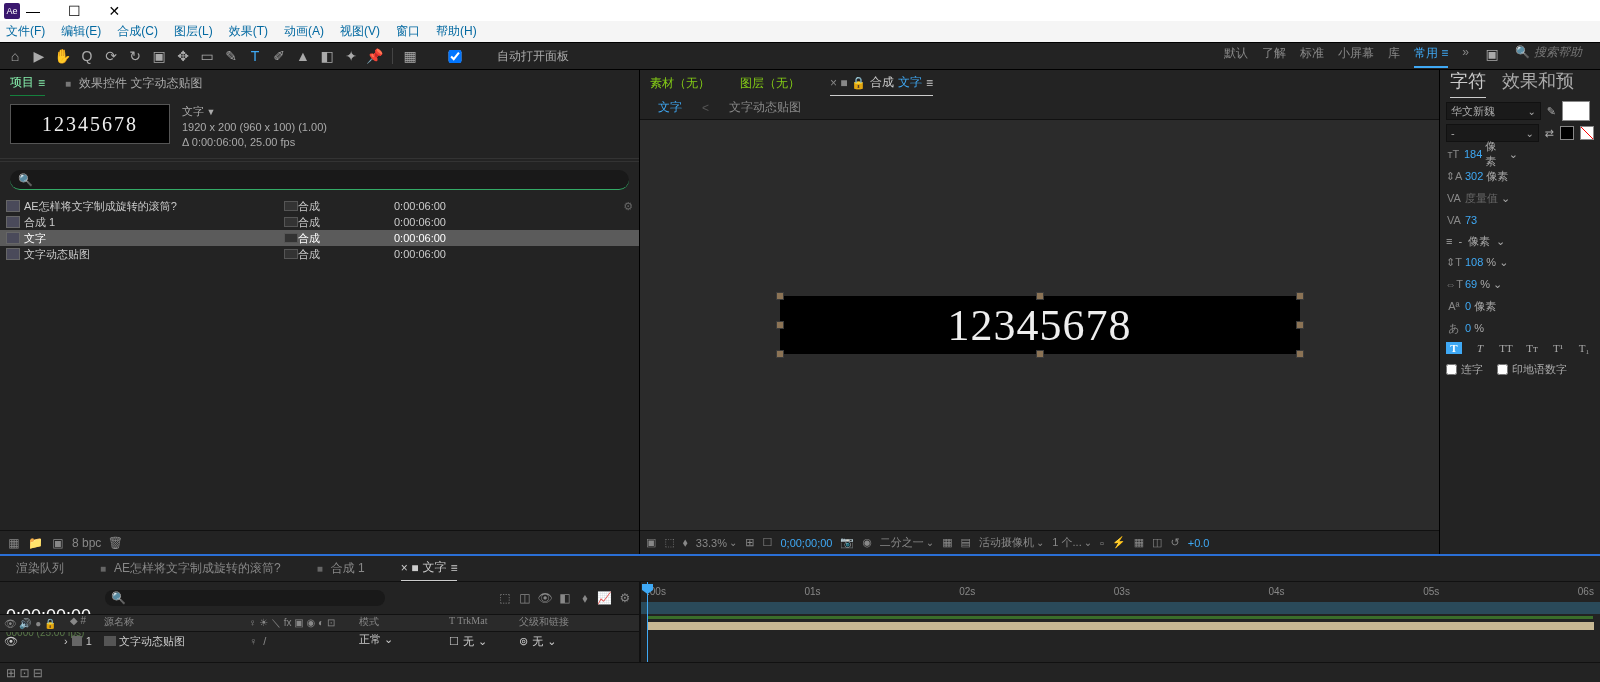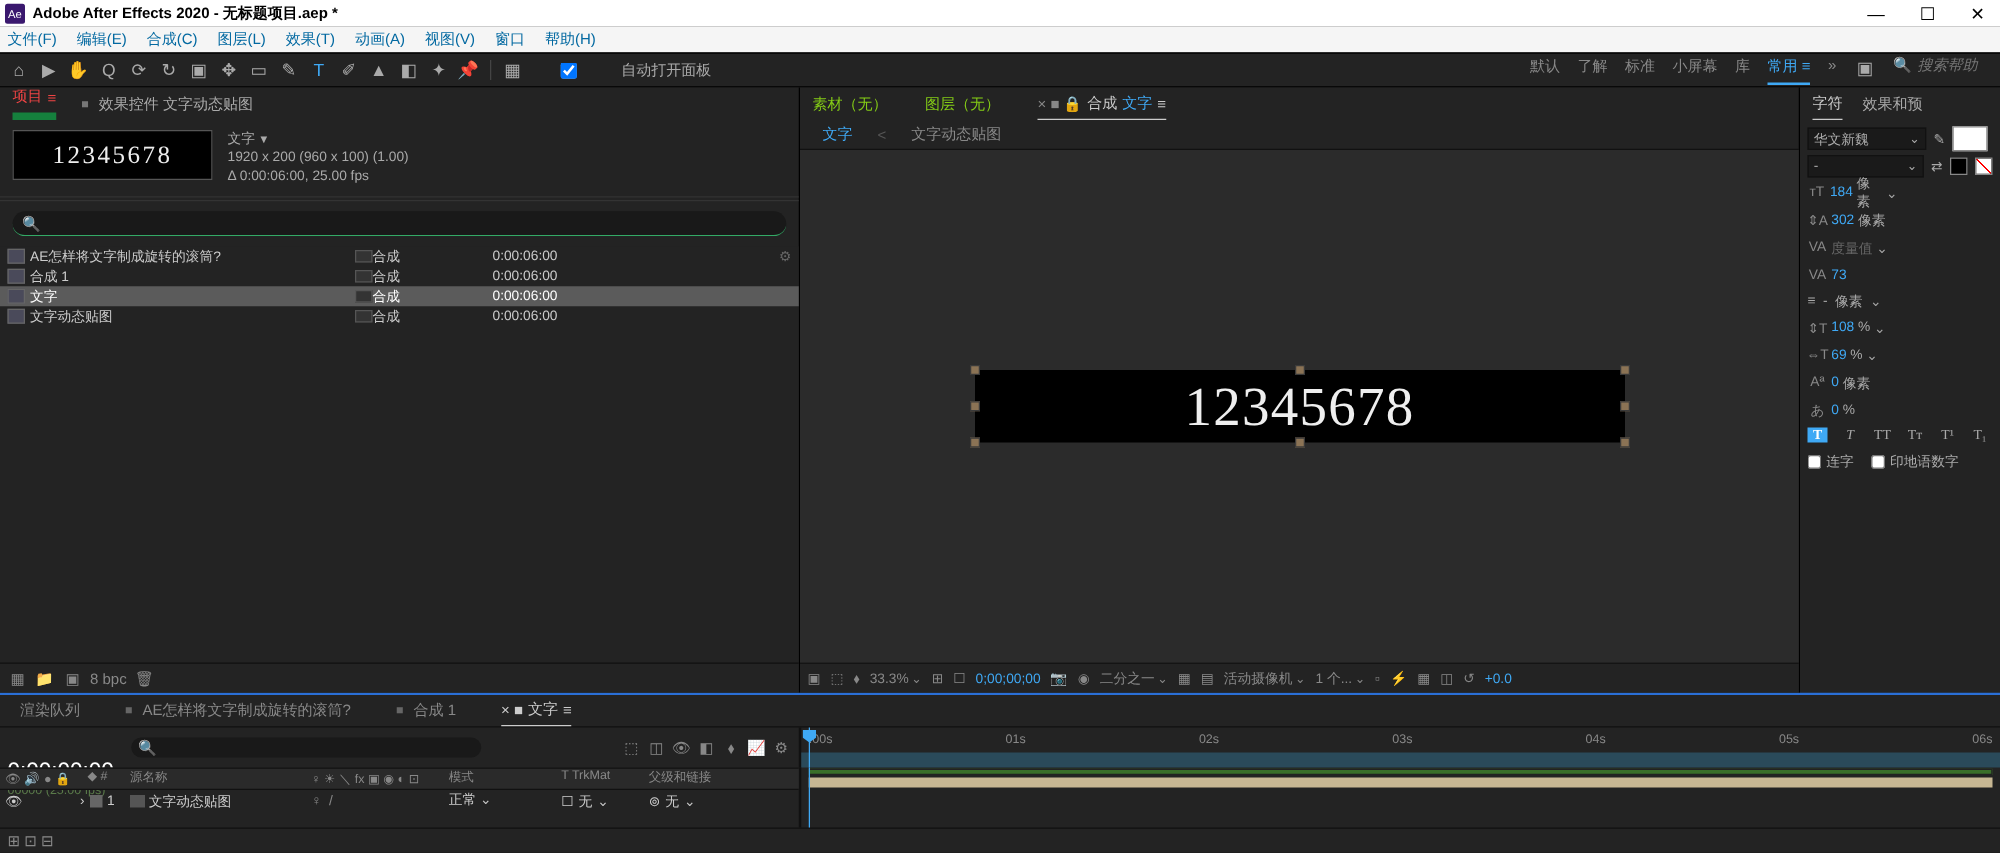--- a/index.html
+++ b/index.html
@@ -124,7 +124,6 @@
 
 <div class="titlebar">
   <div class="ae-icon">Ae</div>
-  <div class="title">Adobe After Effects 2020 - 无标题项目.aep *</div>
   <div class="win-btns">
     <span>—</span>
     <span>☐</span>

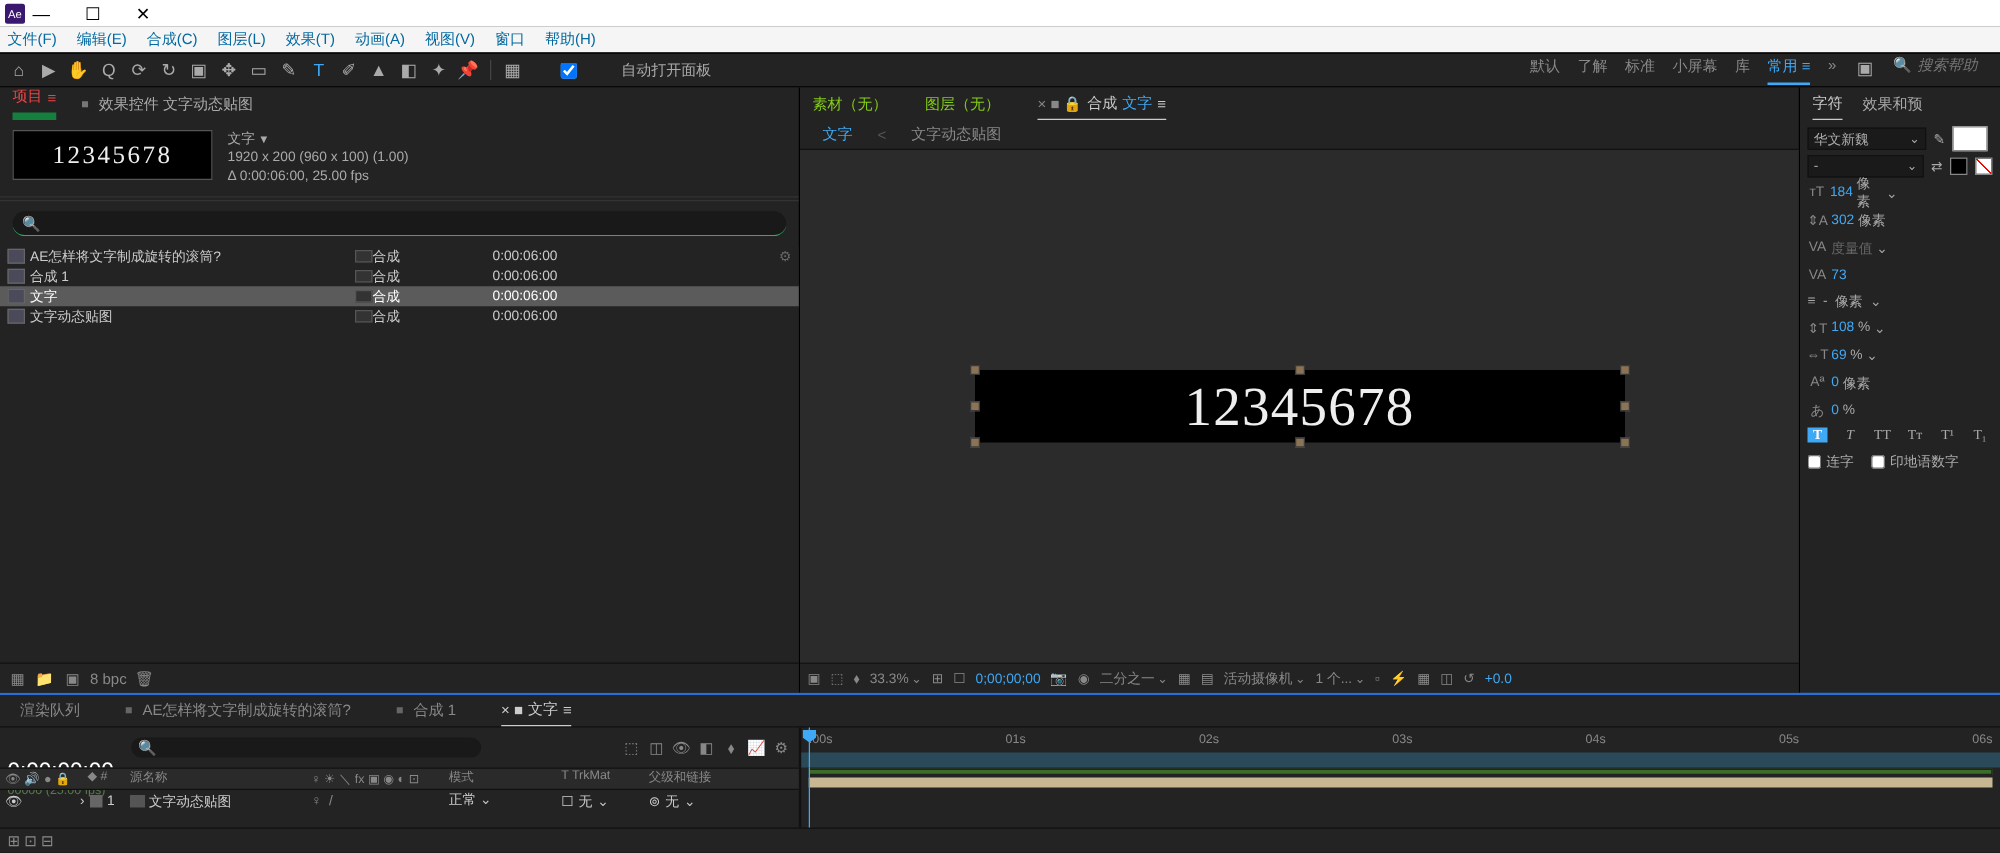--- a/index.html
+++ b/index.html
@@ -23,7 +23,7 @@
 .left-panel { width:640px; border-right:1px solid #000; display:flex; flex-direction:column; background:#232323; }
 .panel-tabs { height:26px; display:flex; align-items:end; padding:0 10px; gap:20px; font-size:12px; }
 .panel-tabs .tab { color:#aaa; padding-bottom:4px; display:flex; align-items:center; gap:4px;}
-.panel-tabs .tab.active { color:#ef4444; border-bottom:6px solid #15803d; }
+.panel-tabs .tab.active { color:#86efac; border-bottom:1px solid #15803d; }
 .panel-tabs .tab.inactive::before { content:"■"; color:#777; margin-right:4px; font-size:10px;}
 .preview-area { display:flex; padding:8px 10px; gap:12px; }
 .thumb { width:160px; height:40px; background:#000; border:1px solid #555; display:flex; align-items:center; justify-content:center; font-size:20px; color:#eee; font-family:serif; letter-spacing:2px;}

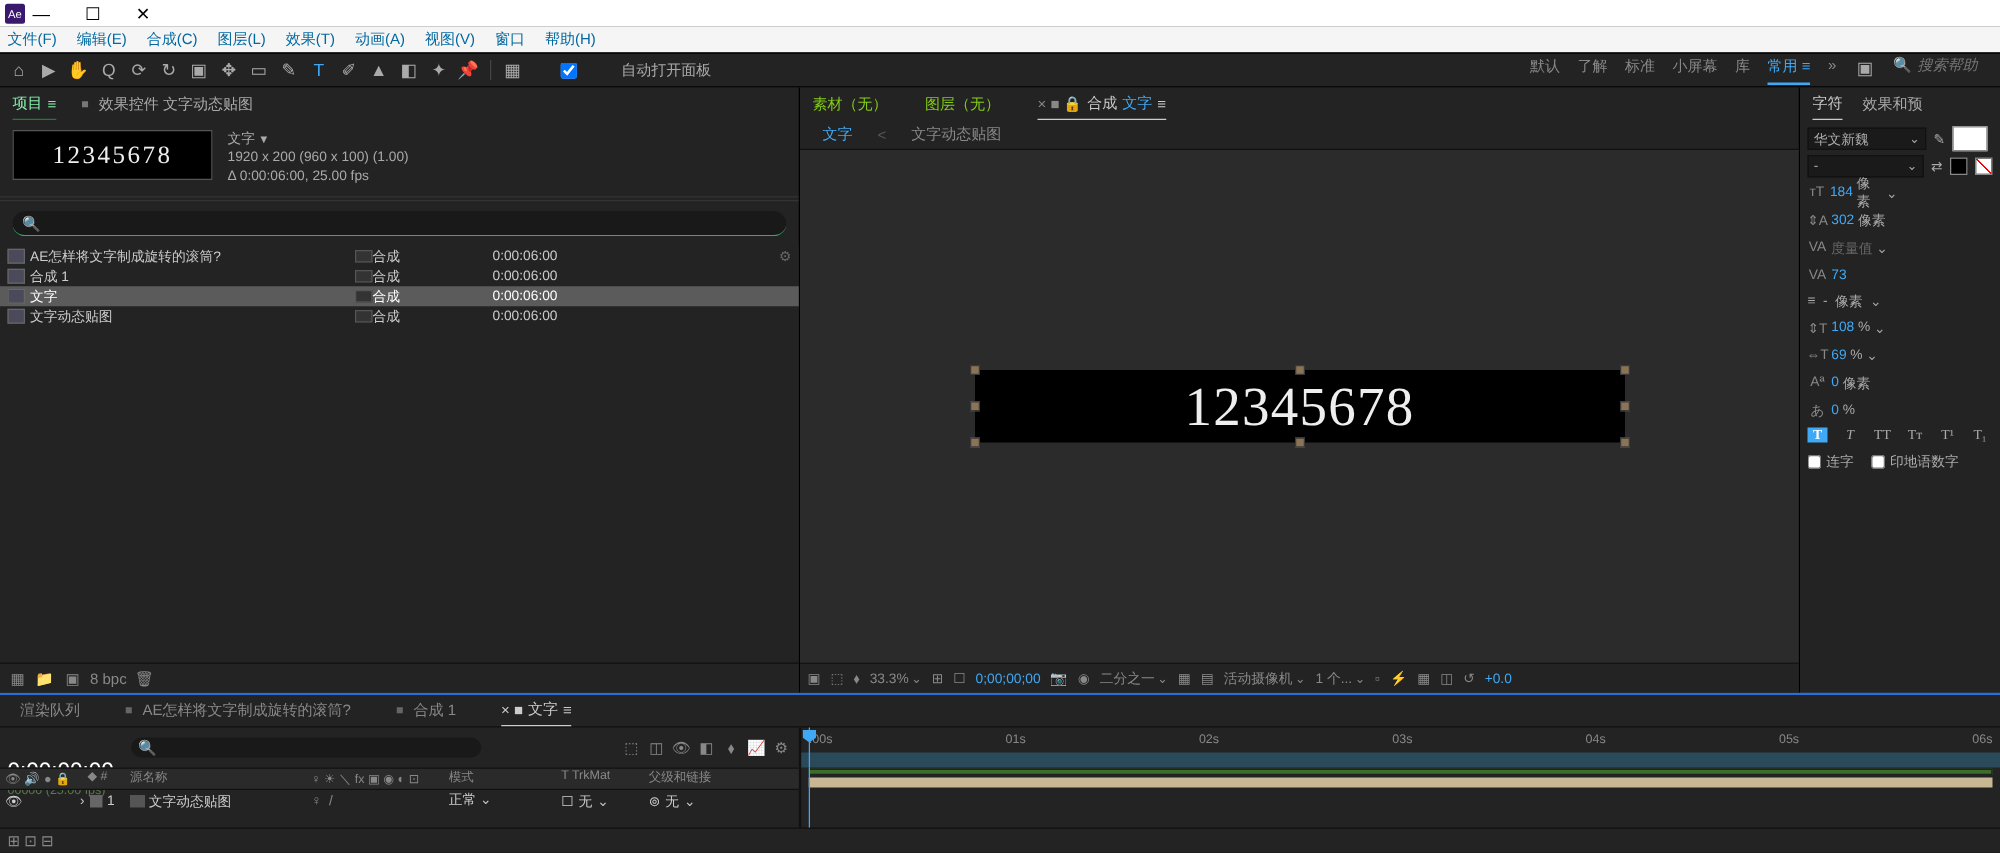--- a/index.html
+++ b/index.html
@@ -60,7 +60,7 @@
 .viewer-foot .dd::after { content:"⌄"; font-size:10px;}
 .viewer-foot .blue { color:#3fa9f5;}
 .right-panel { width:160px; display:flex; flex-direction:column; background:#232323;}
-.rp-tabs { height:26px; display:flex; align-items:flex-end; padding:0 10px; gap:16px; font-size:12px;}
+.rp-tabs { height:26px; display:flex; align-items:center; padding:0 10px; gap:16px; font-size:18px;}
 .rp-tabs .tab { color:#aaa; padding-bottom:4px;}
 .rp-tabs .tab.active { color:#ccc; border-bottom:1px solid #ccc;}
 .rp-body { padding:4px 6px; font-size:11px; color:#aaa;}

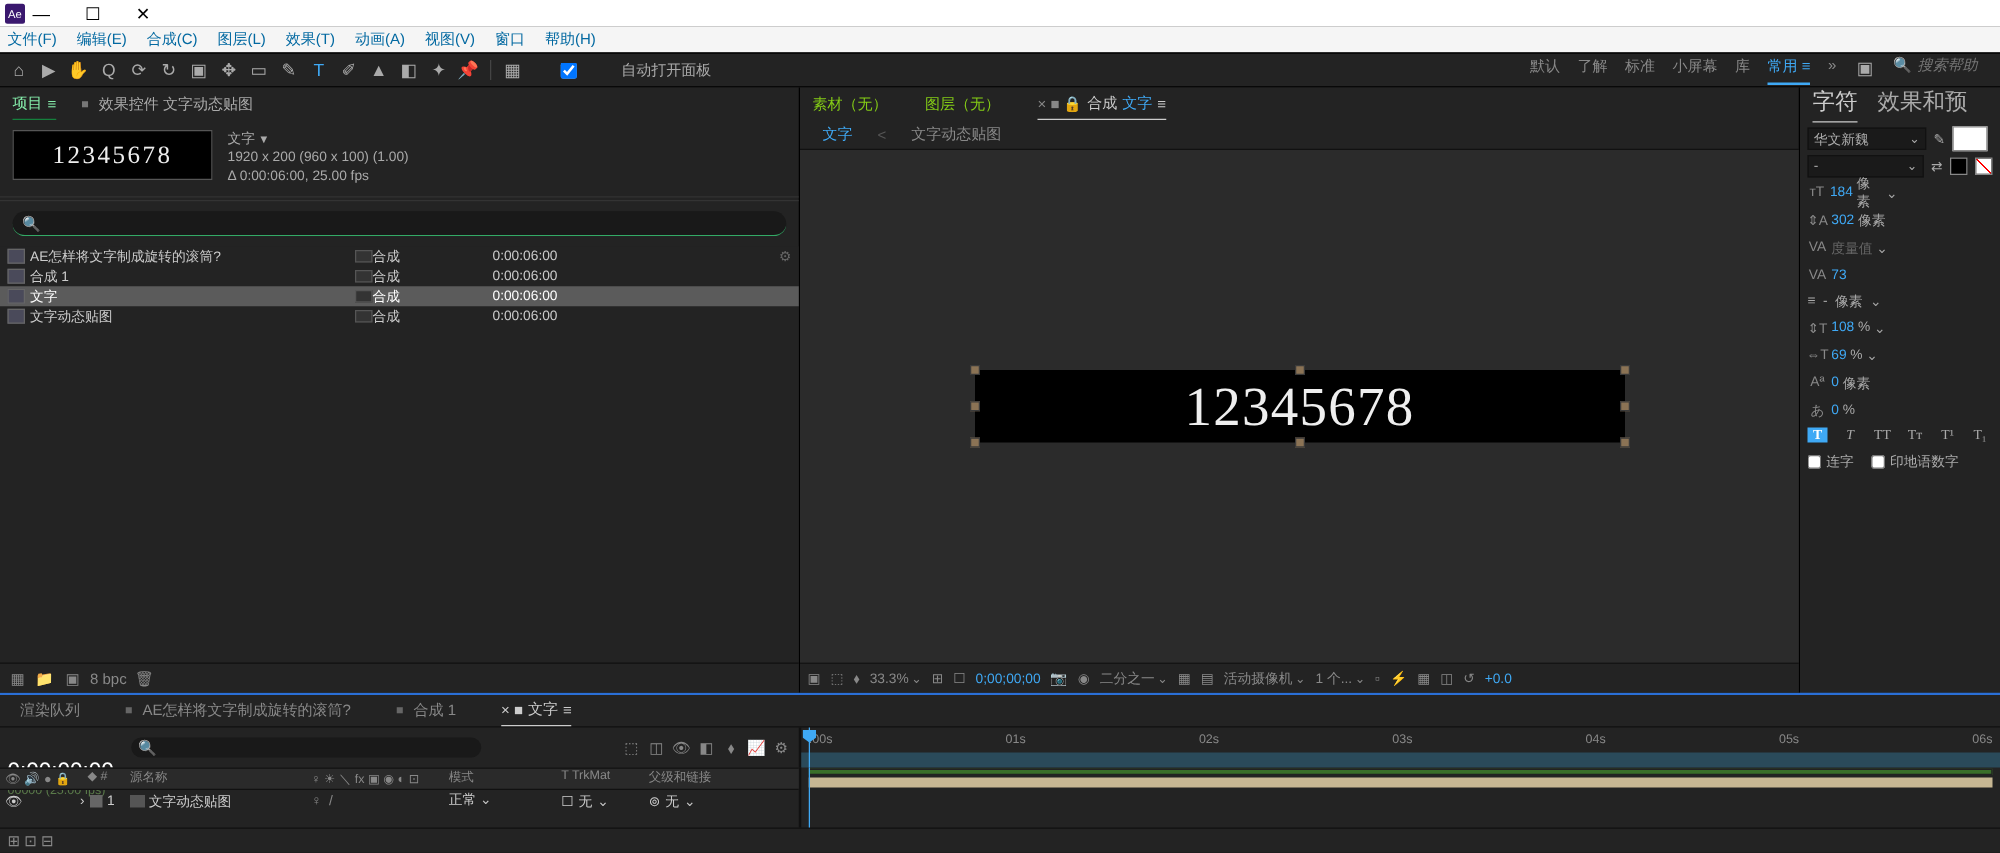--- a/index.html
+++ b/index.html
@@ -101,7 +101,7 @@
 .tl-col-head .nm { width:145px;}
 .tl-col-head .av { width:110px; display:flex; align-items:center; gap:4px;}
 .tl-col-head .md { width:90px;}
-.tl-col-head .tk { width:70px;}
+.tl-col-head .tk { width:70px;font-family:Liberation Serif, serif;}
 .tl-col-head .pr { width:110px;}
 .tl-layer-row { height:18px; display:flex; font-size:11px; color:#ccc;}
 .tl-layer-row .sw { width:64px; display:flex; gap:3px; padding:0 4px; align-items:center;}

